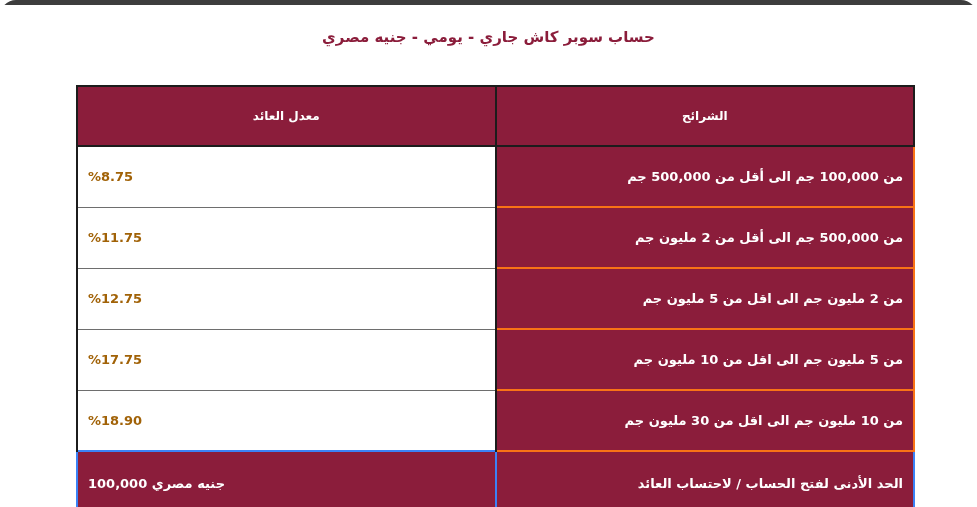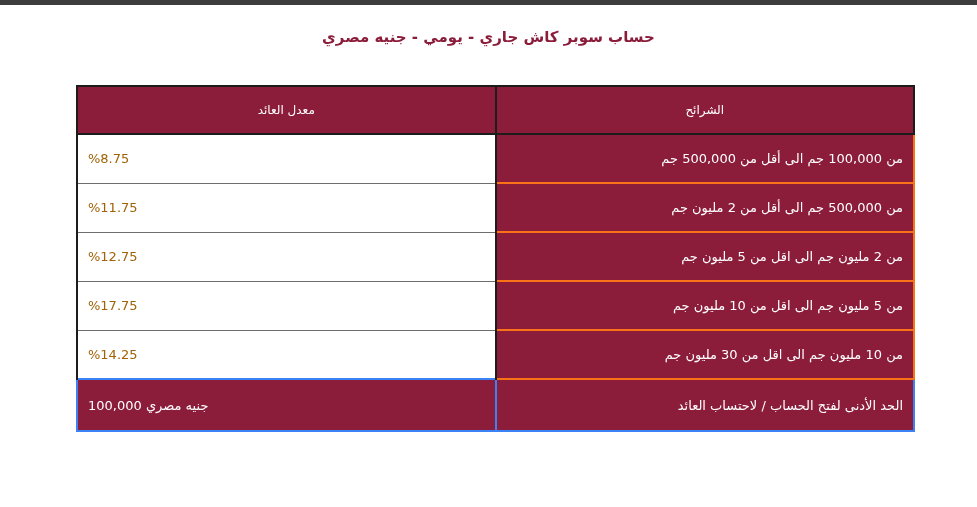--- a/index.html
+++ b/index.html
@@ -14,6 +14,7 @@
       height: 507px;
       background: #ffffff;
       overflow: hidden;
+      border-radius: 16px;
     }
     .top-bar {
       position: absolute;

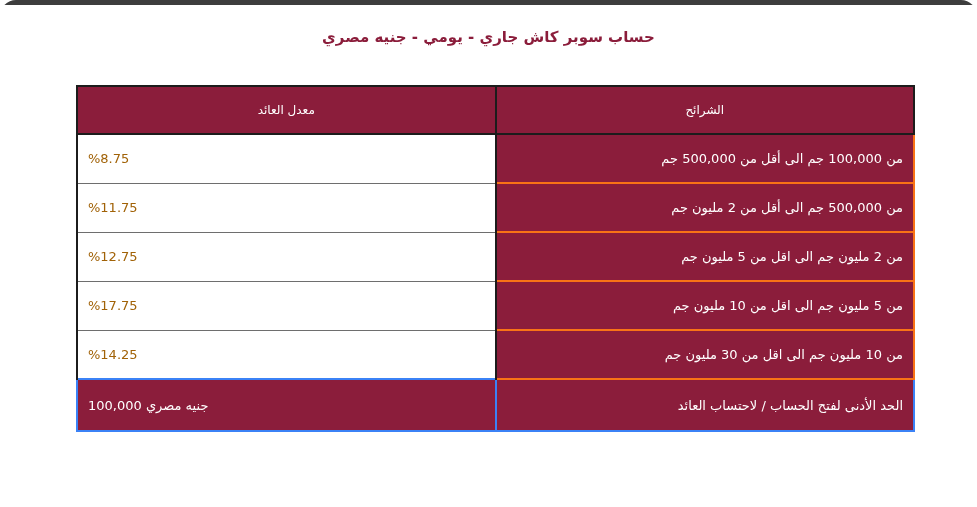--- a/index.html
+++ b/index.html
@@ -47,9 +47,9 @@
     }
     .rates-table th,
     .rates-table td {
-      padding: 0 10px;
+      padding: 6px 10px;
       vertical-align: middle;
-      font-weight: normal;
+      font-weight: bold;
     }
     .rate-col { width: 50%; }
     .tier-col { width: 50%; }

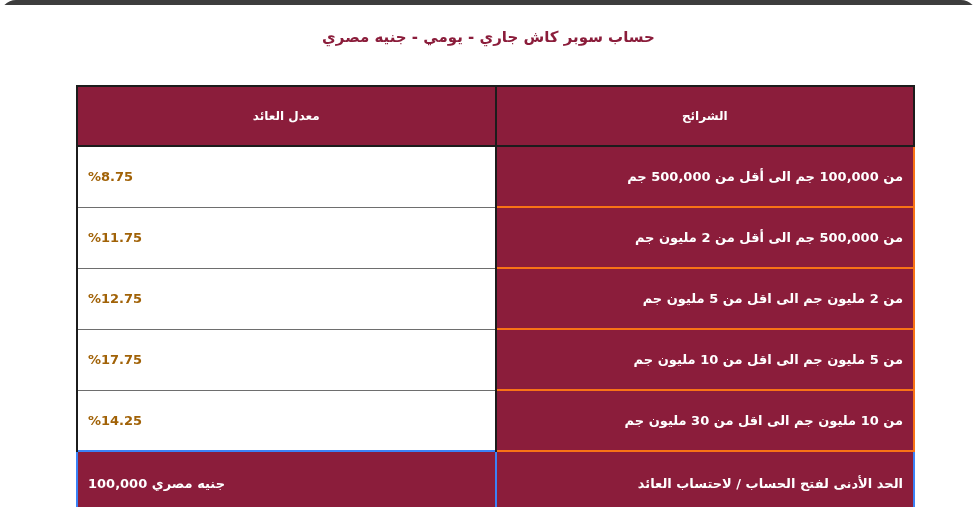--- a/index.html
+++ b/index.html
@@ -123,7 +123,7 @@
   </tr>
 
   <tr>
-    <td class="rate-col rate-cell" dir="ltr">%14.25</td>
+    <td class="rate-col rate-cell" dir="ltr">%18.90</td>
     <td class="tier-col tier-cell" dir="rtl">من 10 مليون جم الى اقل من 30 مليون جم</td>
   </tr>
 

